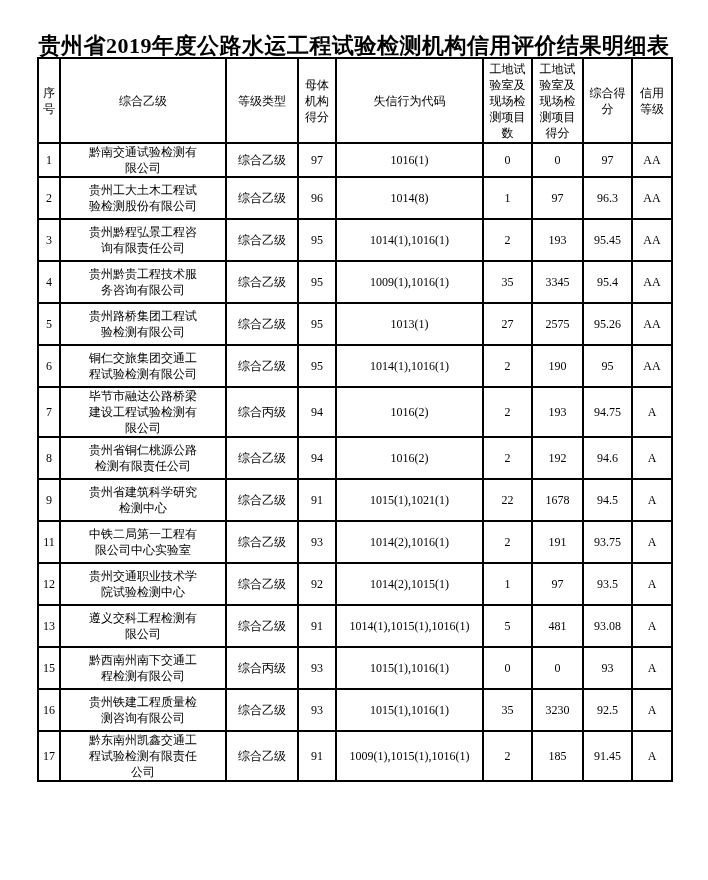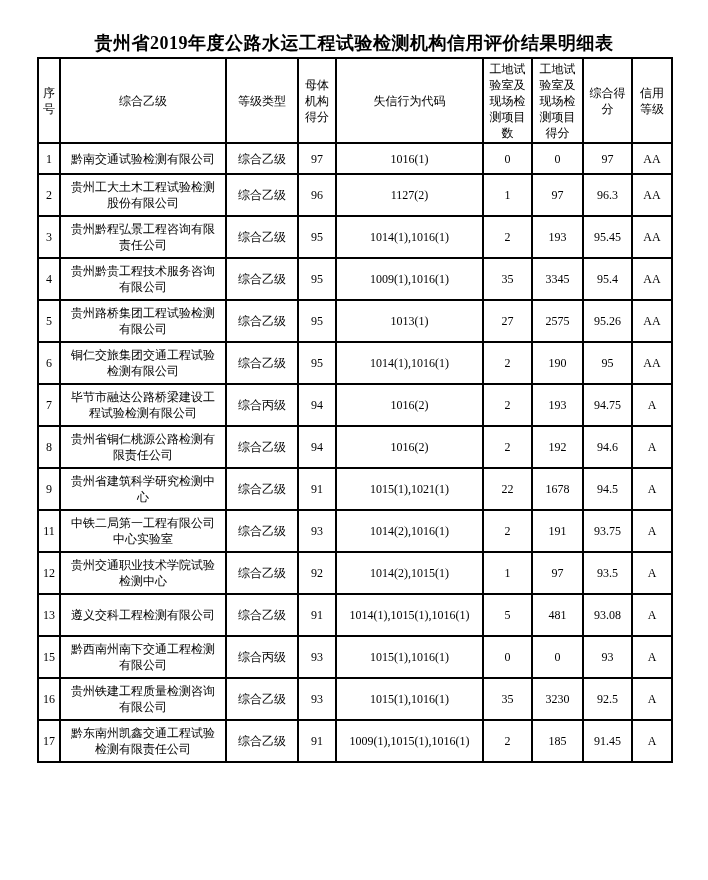--- a/index.html
+++ b/index.html
@@ -27,7 +27,7 @@
     left: 0;
     width: 708px;
     text-align: center;
-    font-size: 18px;
+    font-size: 22px;
     font-weight: bold;
     letter-spacing: 0.5px;
     white-space: nowrap;

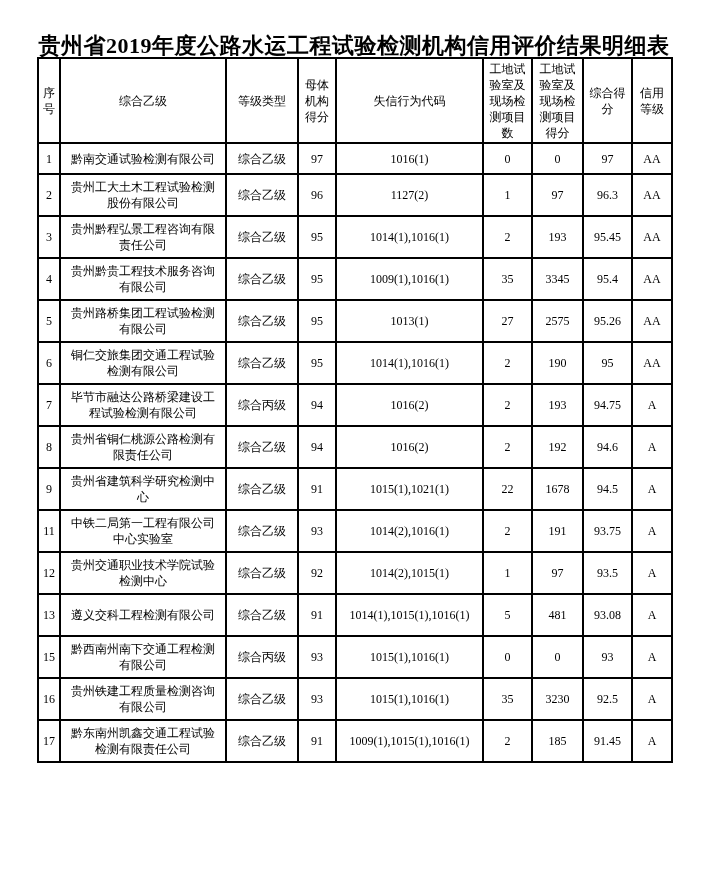--- a/index.html
+++ b/index.html
@@ -62,7 +62,7 @@
     height: 31px;
   }
   .credit-table td.name-cell {
-    padding: 0 7px;
+    padding: 0 25px;
   }
 </style>
 </head>

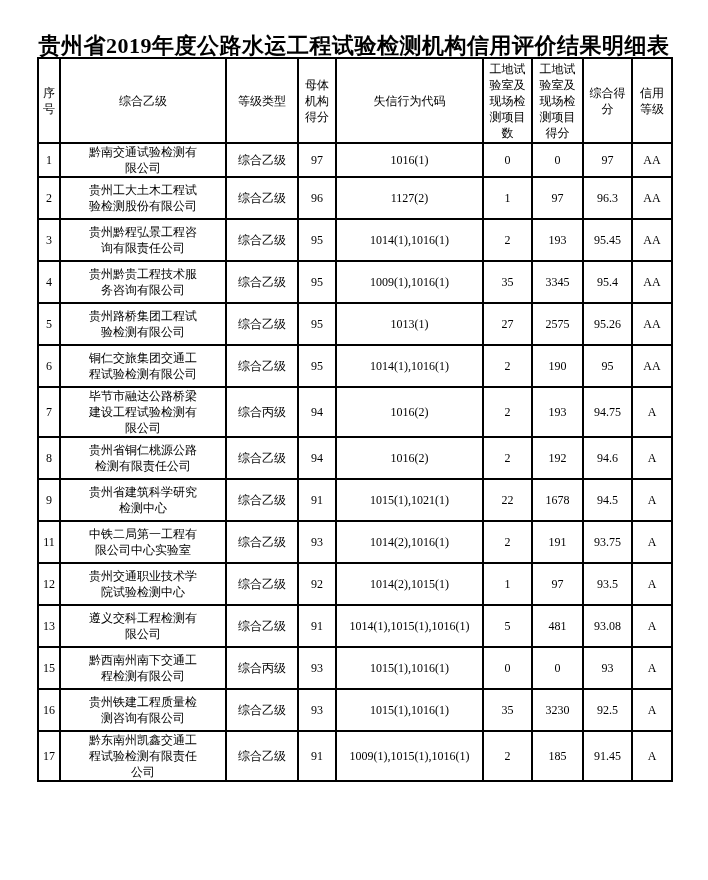--- a/index.html
+++ b/index.html
@@ -114,7 +114,7 @@
           <td class="name-cell">贵州工大土木工程试验检测股份有限公司</td>
           <td>综合乙级</td>
           <td>96</td>
-          <td>1127(2)</td>
+          <td>1014(8)</td>
           <td>1</td>
           <td>97</td>
           <td>96.3</td>

